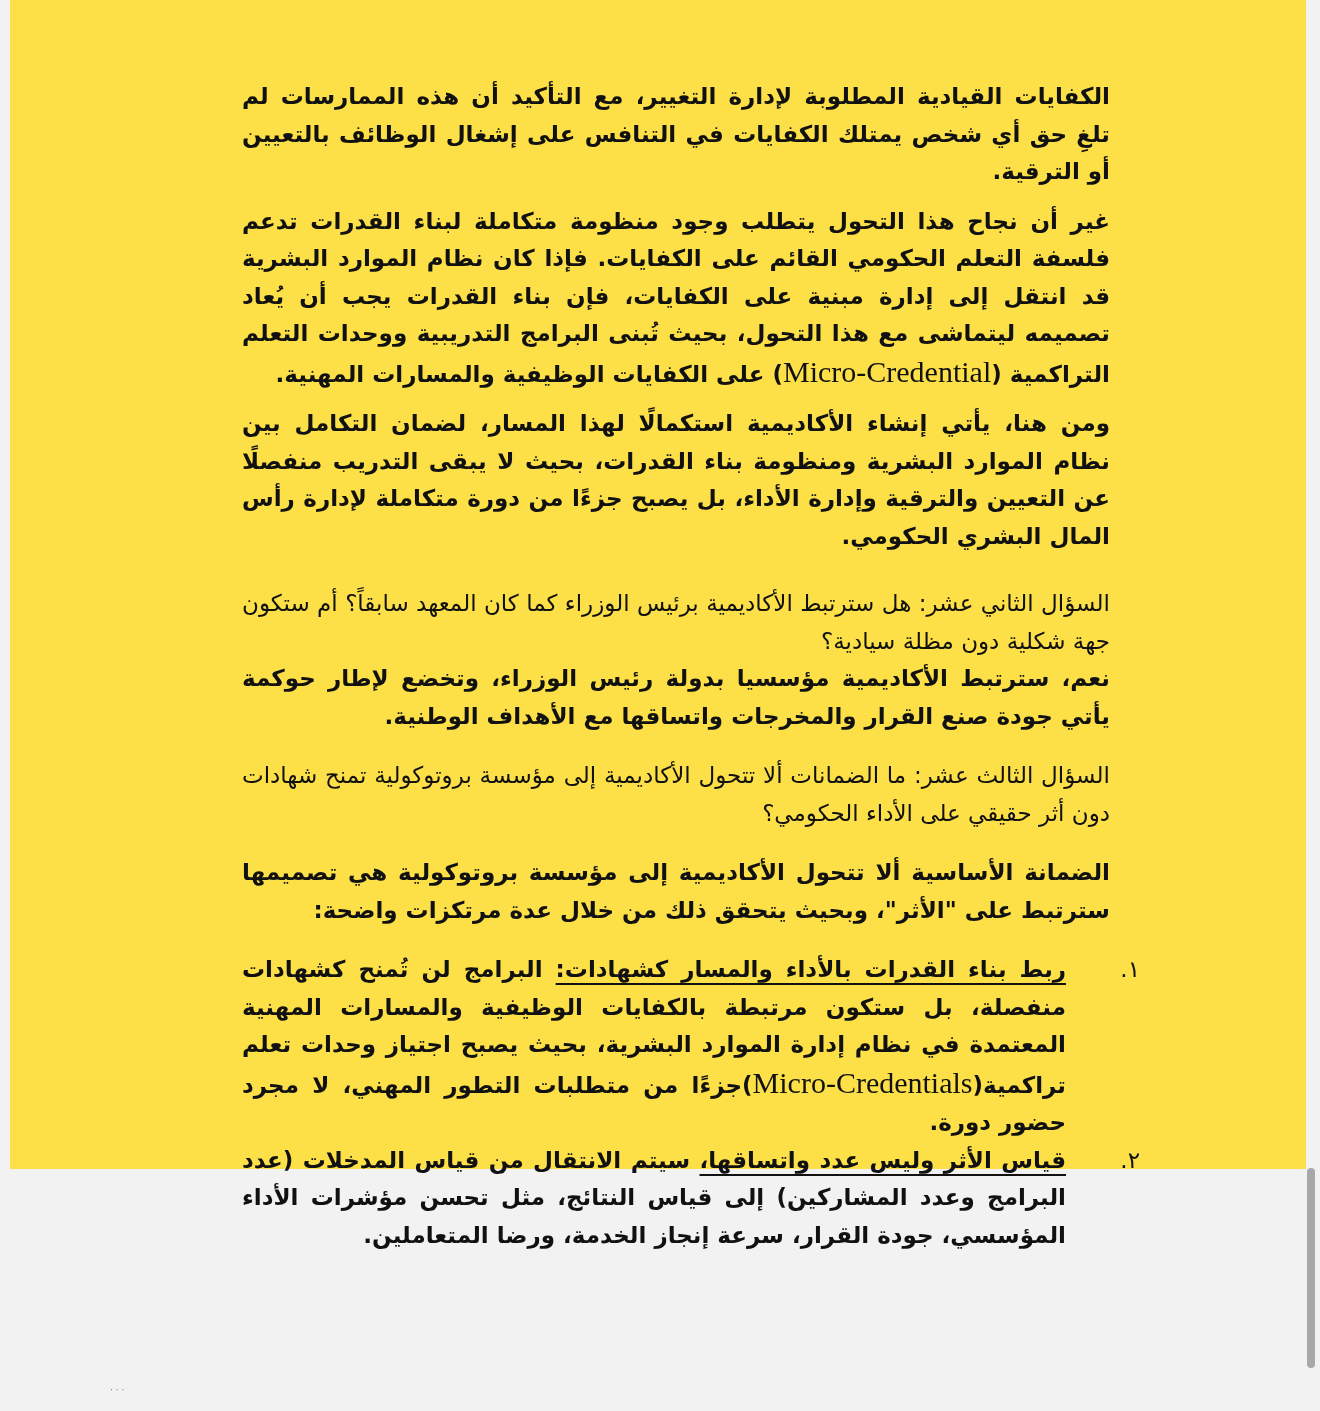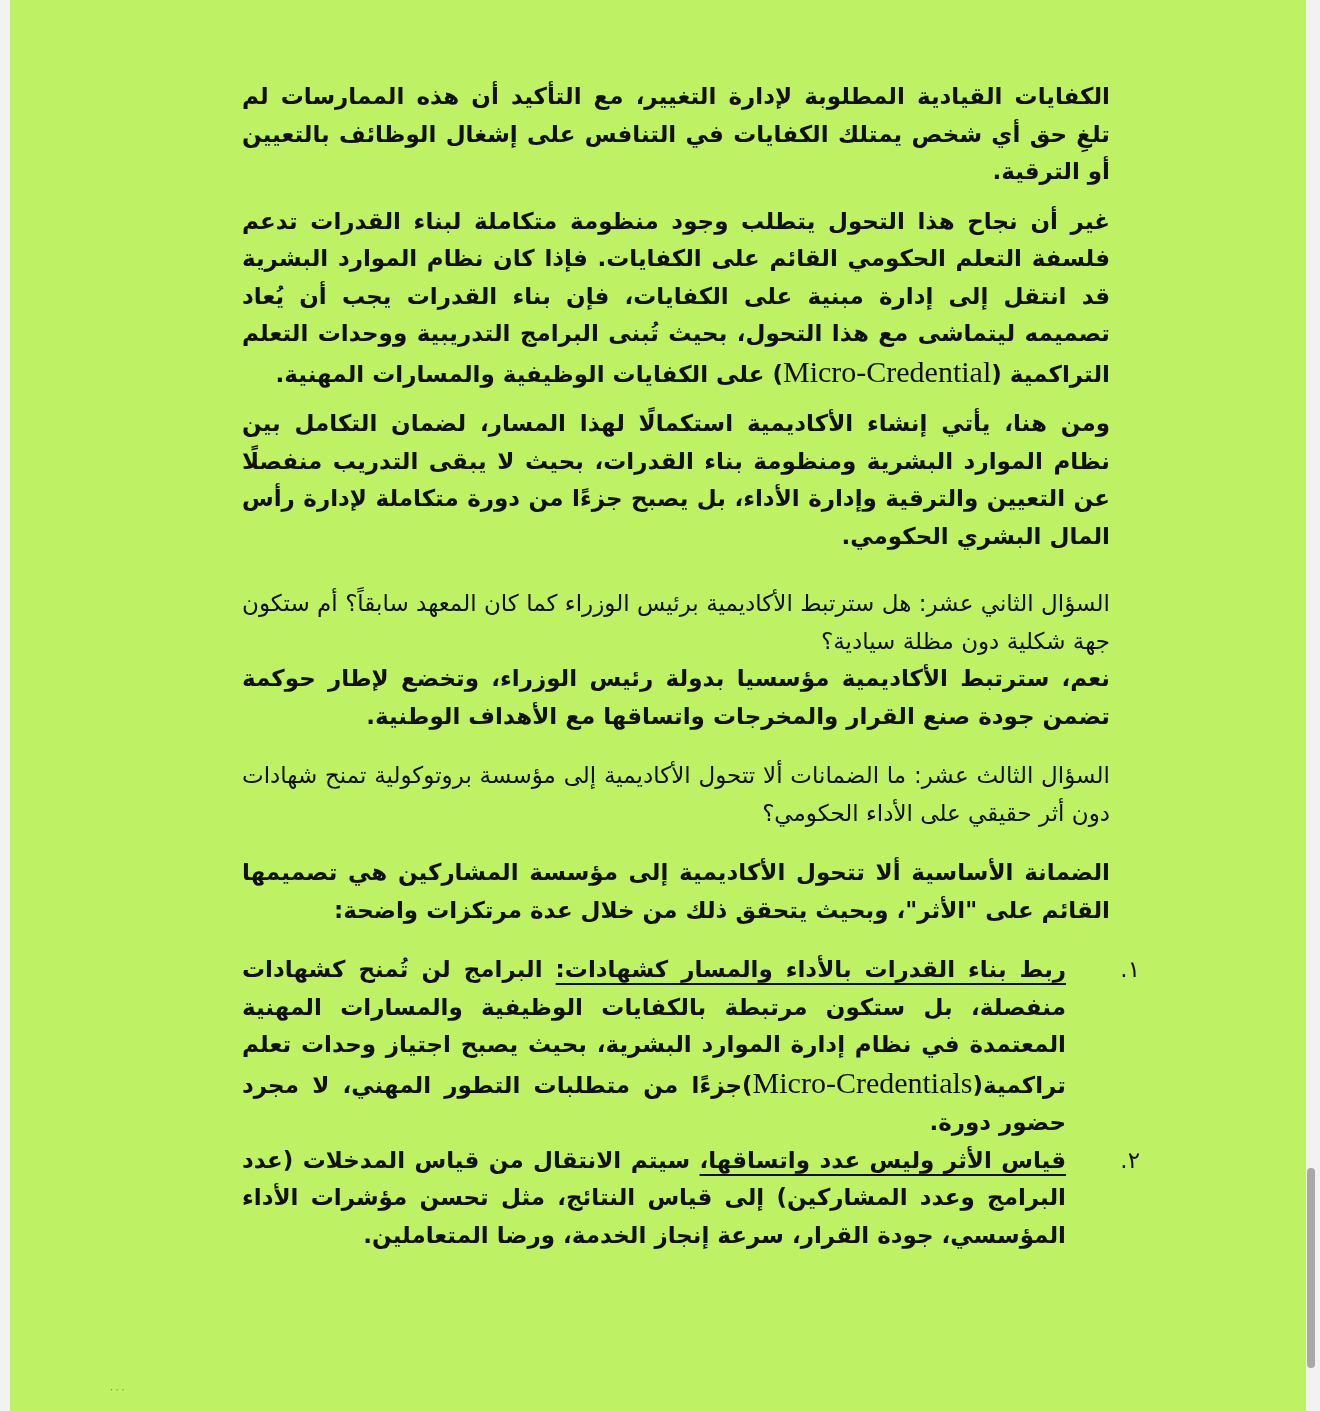--- a/index.html
+++ b/index.html
@@ -10,8 +10,8 @@
     position: relative;
   }
   .page {
-    position: absolute; left: 10px; top: 0; width: 1300px; height: 1411px;
-    background: #bef264;
+    position: absolute; left: 10px; top: 0; width: 1300px; height: 1169px;
+    background: #fde047;
   }
   .content {
     position: absolute; left: 232px; width: 868px; top: 78px;

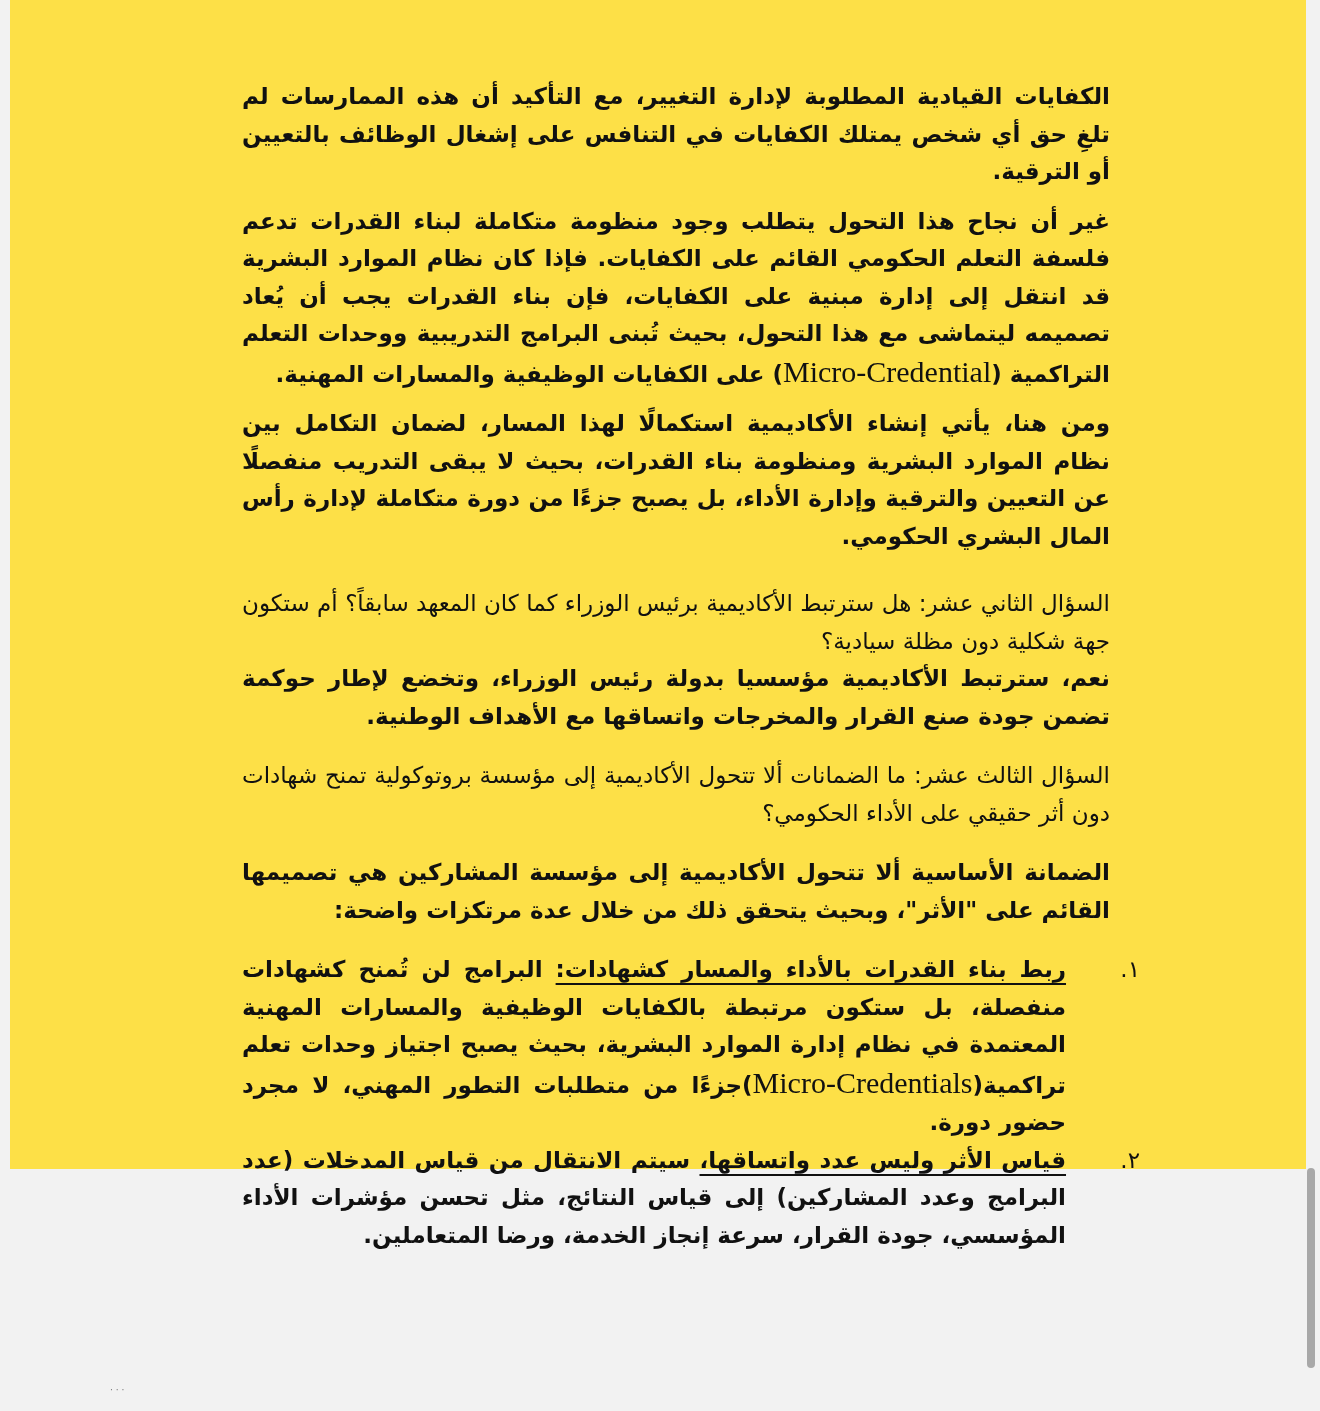--- a/index.html
+++ b/index.html
@@ -58,7 +58,7 @@
     <div class="gap-lg"></div>
 
     <p class="question">السؤال الثاني عشر: هل سترتبط الأكاديمية برئيس الوزراء كما كان المعهد سابقاً؟ أم ستكون جهة شكلية دون مظلة سيادية؟</p>
-    <p>نعم، سترتبط الأكاديمية مؤسسيا بدولة رئيس الوزراء، وتخضع لإطار حوكمة تضمن جودة صنع القرار والمخرجات واتساقها مع الأهداف الوطنية.</p>
+    <p>نعم، سترتبط الأكاديمية مؤسسيا بدولة رئيس الوزراء، وتخضع لإطار حوكمة يأتي جودة صنع القرار والمخرجات واتساقها مع الأهداف الوطنية.</p>
     <div class="gap-md"></div>
 
     <p class="question">السؤال الثالث عشر: ما الضمانات ألا تتحول الأكاديمية إلى مؤسسة بروتوكولية تمنح شهادات دون أثر حقيقي على الأداء الحكومي؟</p>

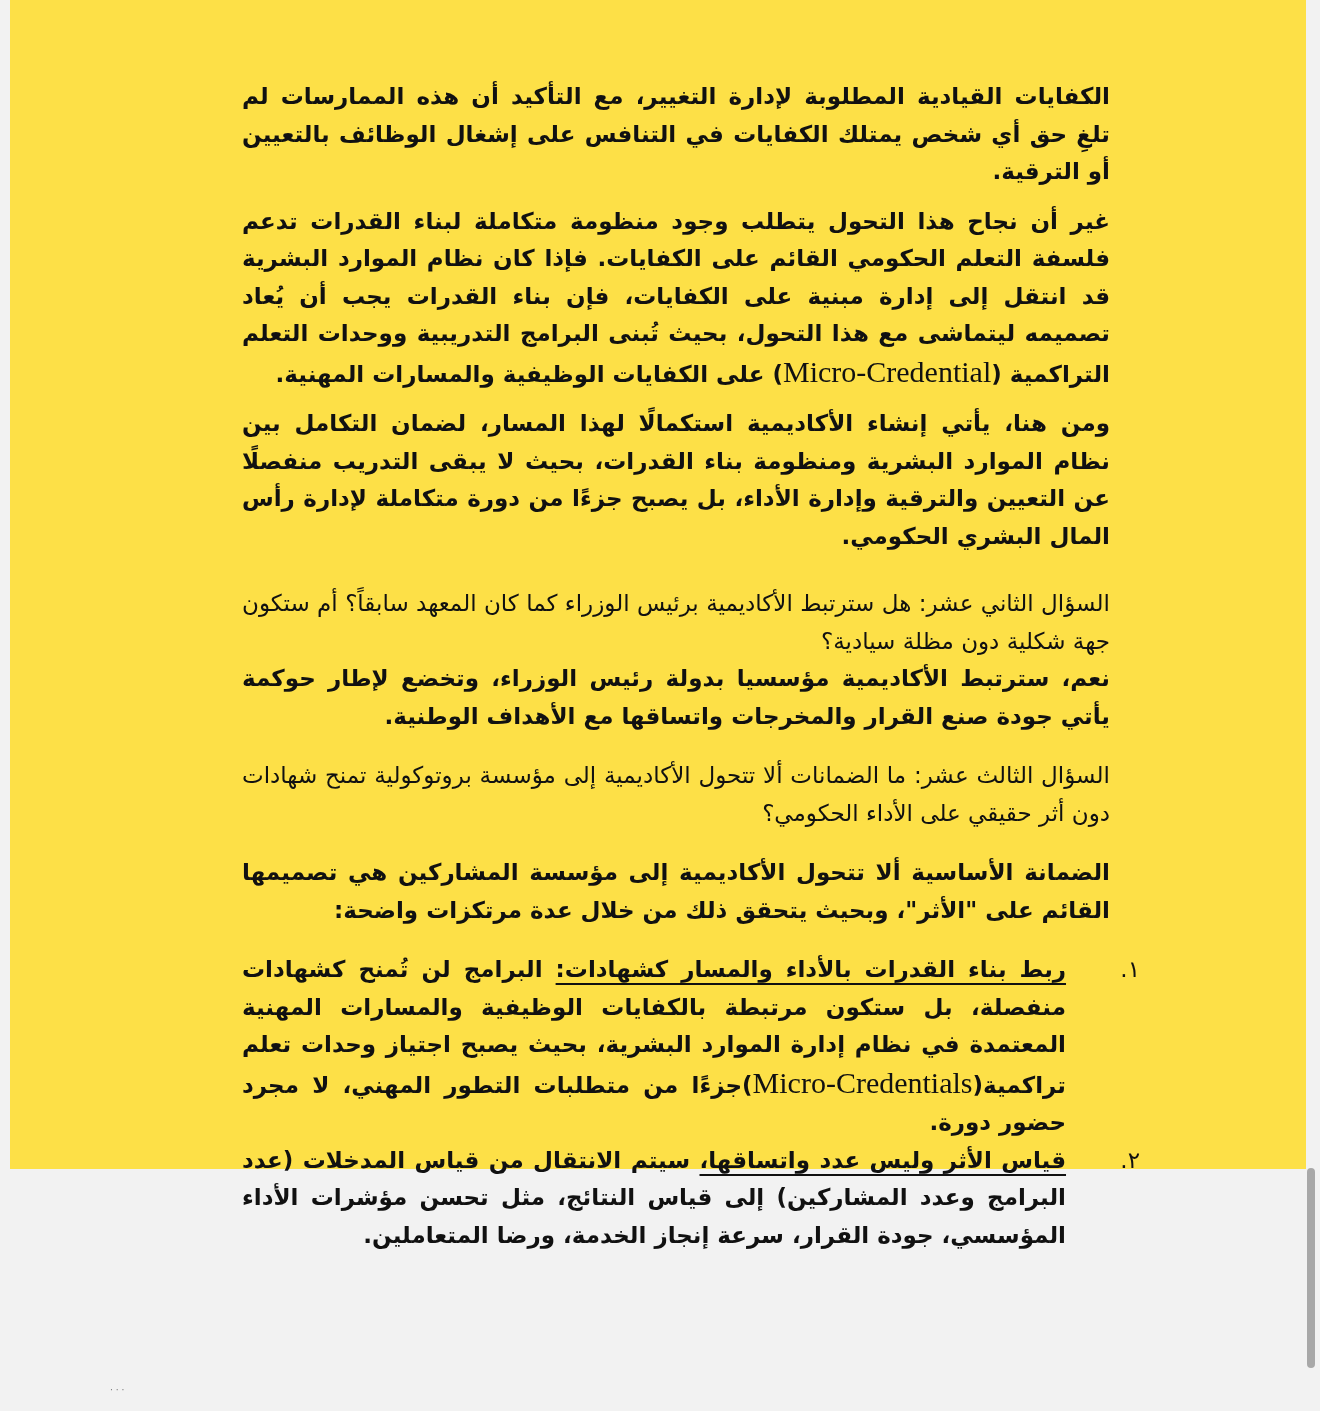--- a/index.html
+++ b/index.html
@@ -63,7 +63,7 @@
 
     <p class="question">السؤال الثالث عشر: ما الضمانات ألا تتحول الأكاديمية إلى مؤسسة بروتوكولية تمنح شهادات دون أثر حقيقي على الأداء الحكومي؟</p>
     <div class="gap-md"></div>
-    <p>الضمانة الأساسية ألا تتحول الأكاديمية إلى مؤسسة المشاركين هي تصميمها القائم على "الأثر"، وبحيث يتحقق ذلك من خلال عدة مرتكزات واضحة:</p>
+    <p>الضمانة الأساسية ألا تتحول الأكاديمية إلى مؤسسة بروتوكولية هي تصميمها سترتبط على "الأثر"، وبحيث يتحقق ذلك من خلال عدة مرتكزات واضحة:</p>
     <div class="gap-md"></div>
 
     <ol class="list">

